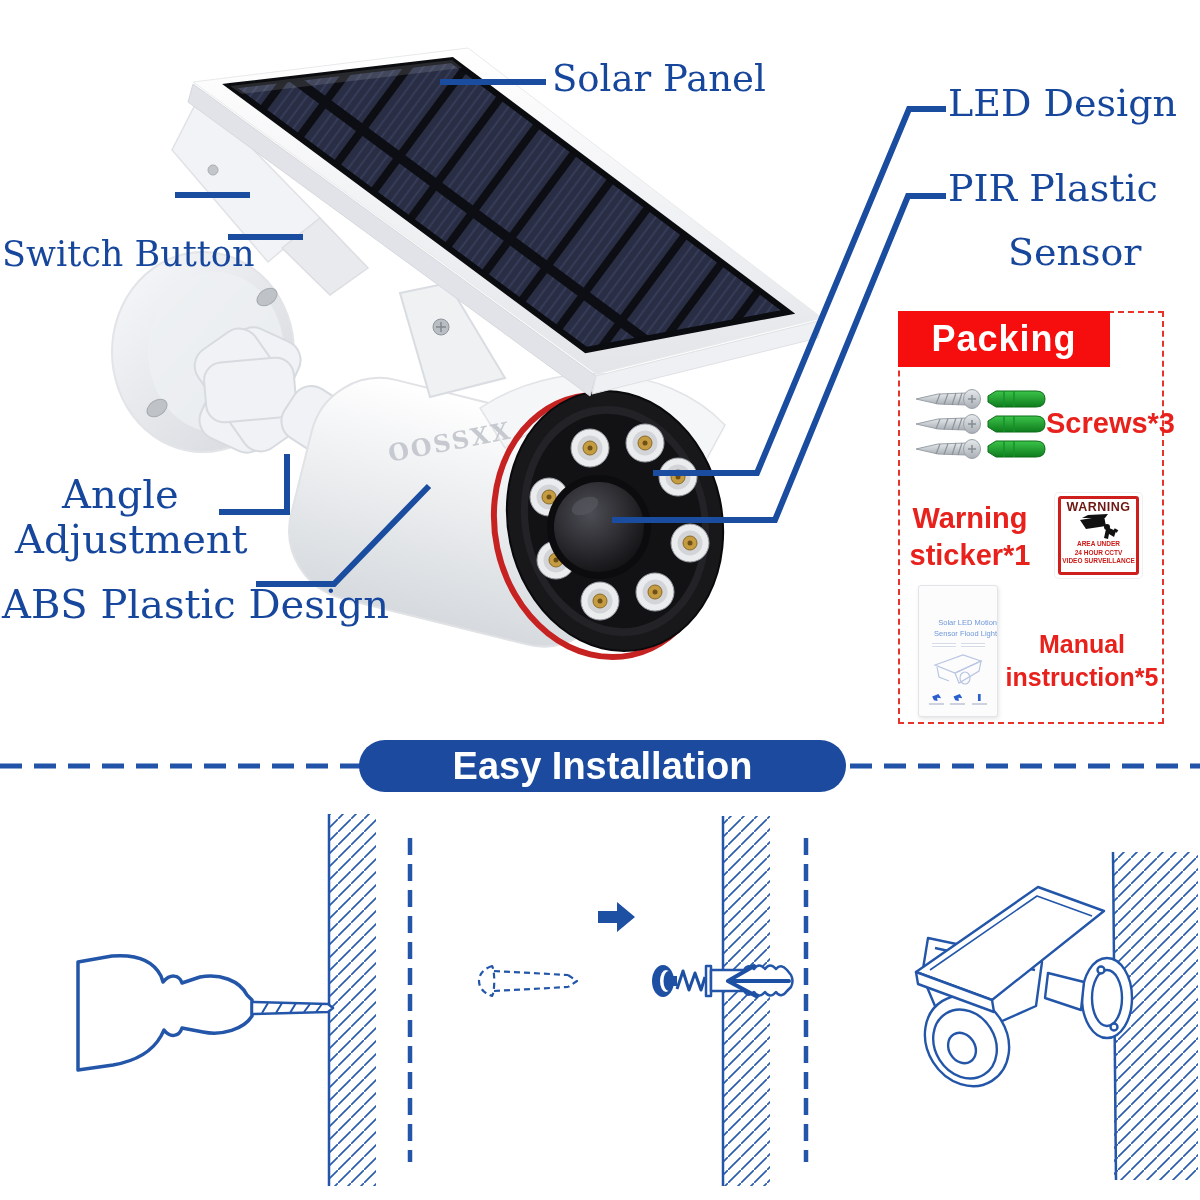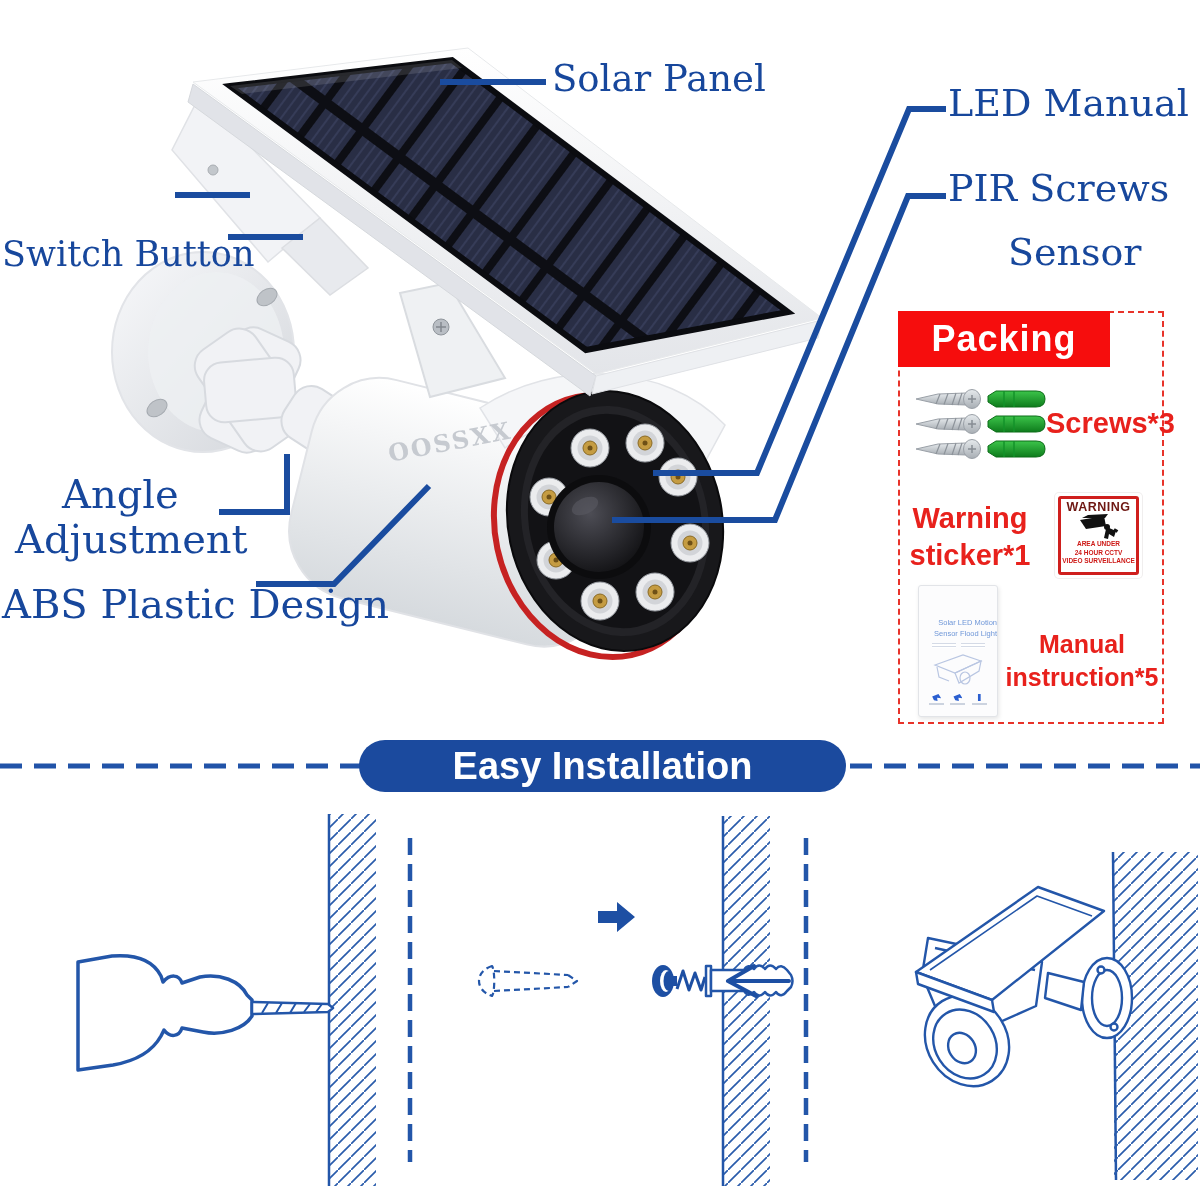--- a/index.html
+++ b/index.html
@@ -297,7 +297,7 @@
 
 <div class="lbl" style="left:552px;top:57px;font-size:37px;">Solar Panel</div>
 <div class="lbl" style="left:2px;top:196px;font-size:35px;margin-top:38px;">Switch Button</div>
-<div class="lbl" style="left:948px;top:81px;font-size:38px;">LED Manual</div>
+<div class="lbl" style="left:948px;top:81px;font-size:38px;">LED Design</div>
 <div class="lbl" style="left:948px;top:166px;font-size:38px;">PIR Screws</div>
 <div class="lbl" style="left:1008px;top:230px;font-size:38px;">Sensor</div>
 <div class="lbl" style="left:62px;top:446px;font-size:40px;margin-top:25px;">Angle</div>

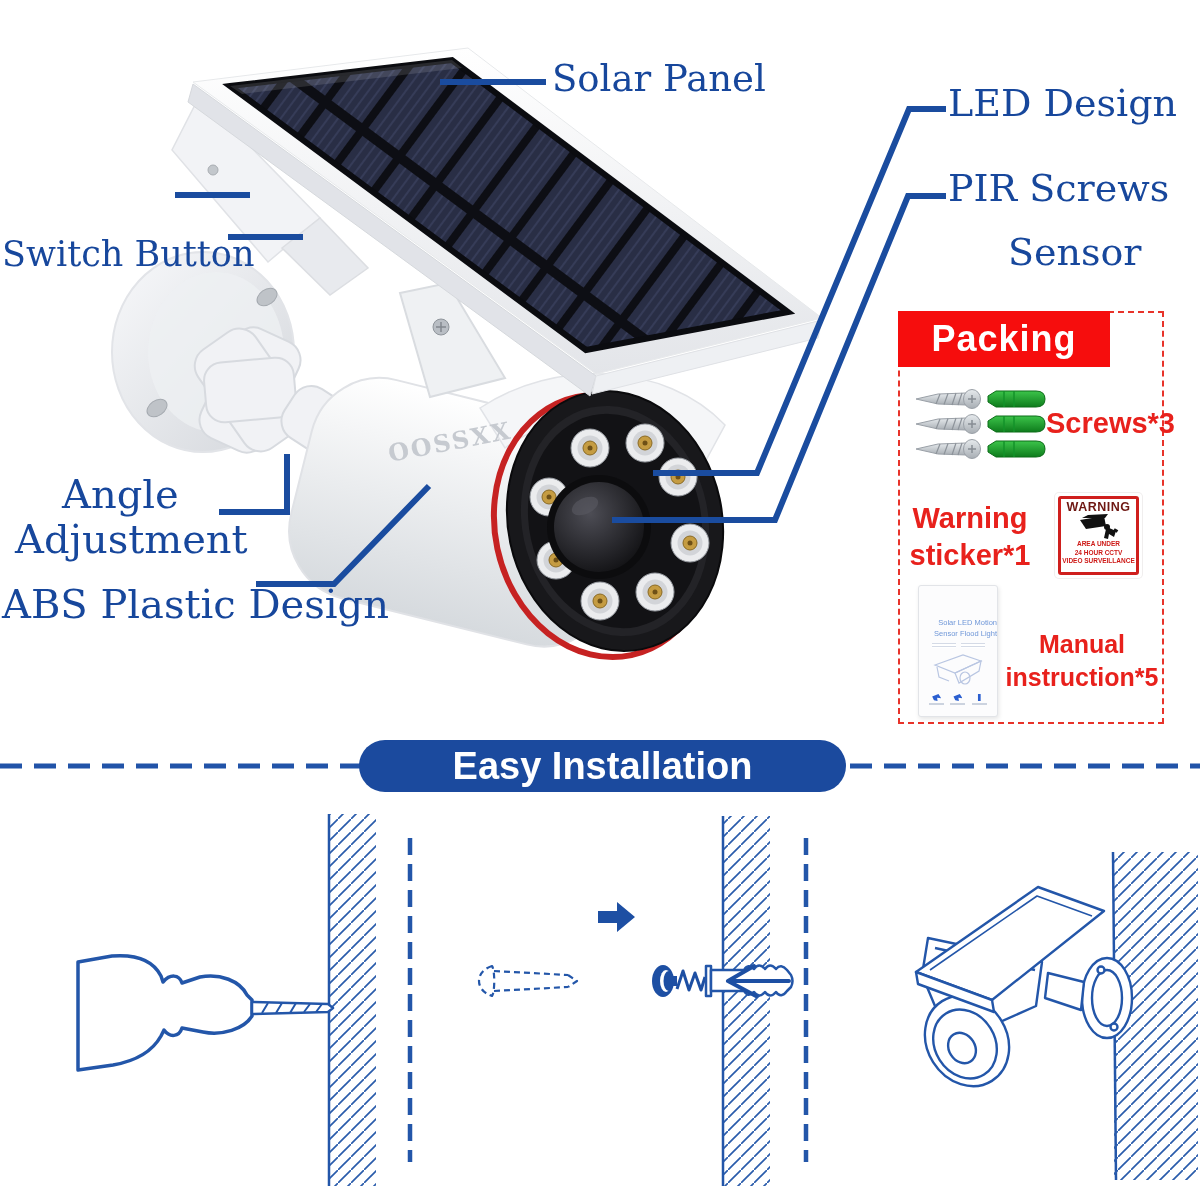--- a/index.html
+++ b/index.html
@@ -298,7 +298,7 @@
 <div class="lbl" style="left:552px;top:57px;font-size:37px;">Solar Panel</div>
 <div class="lbl" style="left:2px;top:196px;font-size:35px;margin-top:38px;">Switch Button</div>
 <div class="lbl" style="left:948px;top:81px;font-size:38px;">LED Design</div>
-<div class="lbl" style="left:948px;top:166px;font-size:38px;">PIR Screws</div>
+<div class="lbl" style="left:948px;top:166px;font-size:38px;">PIR Plastic</div>
 <div class="lbl" style="left:1008px;top:230px;font-size:38px;">Sensor</div>
 <div class="lbl" style="left:62px;top:446px;font-size:40px;margin-top:25px;">Angle</div>
 <div class="lbl" style="left:15px;top:516px;font-size:40px;">Adjustment</div>

